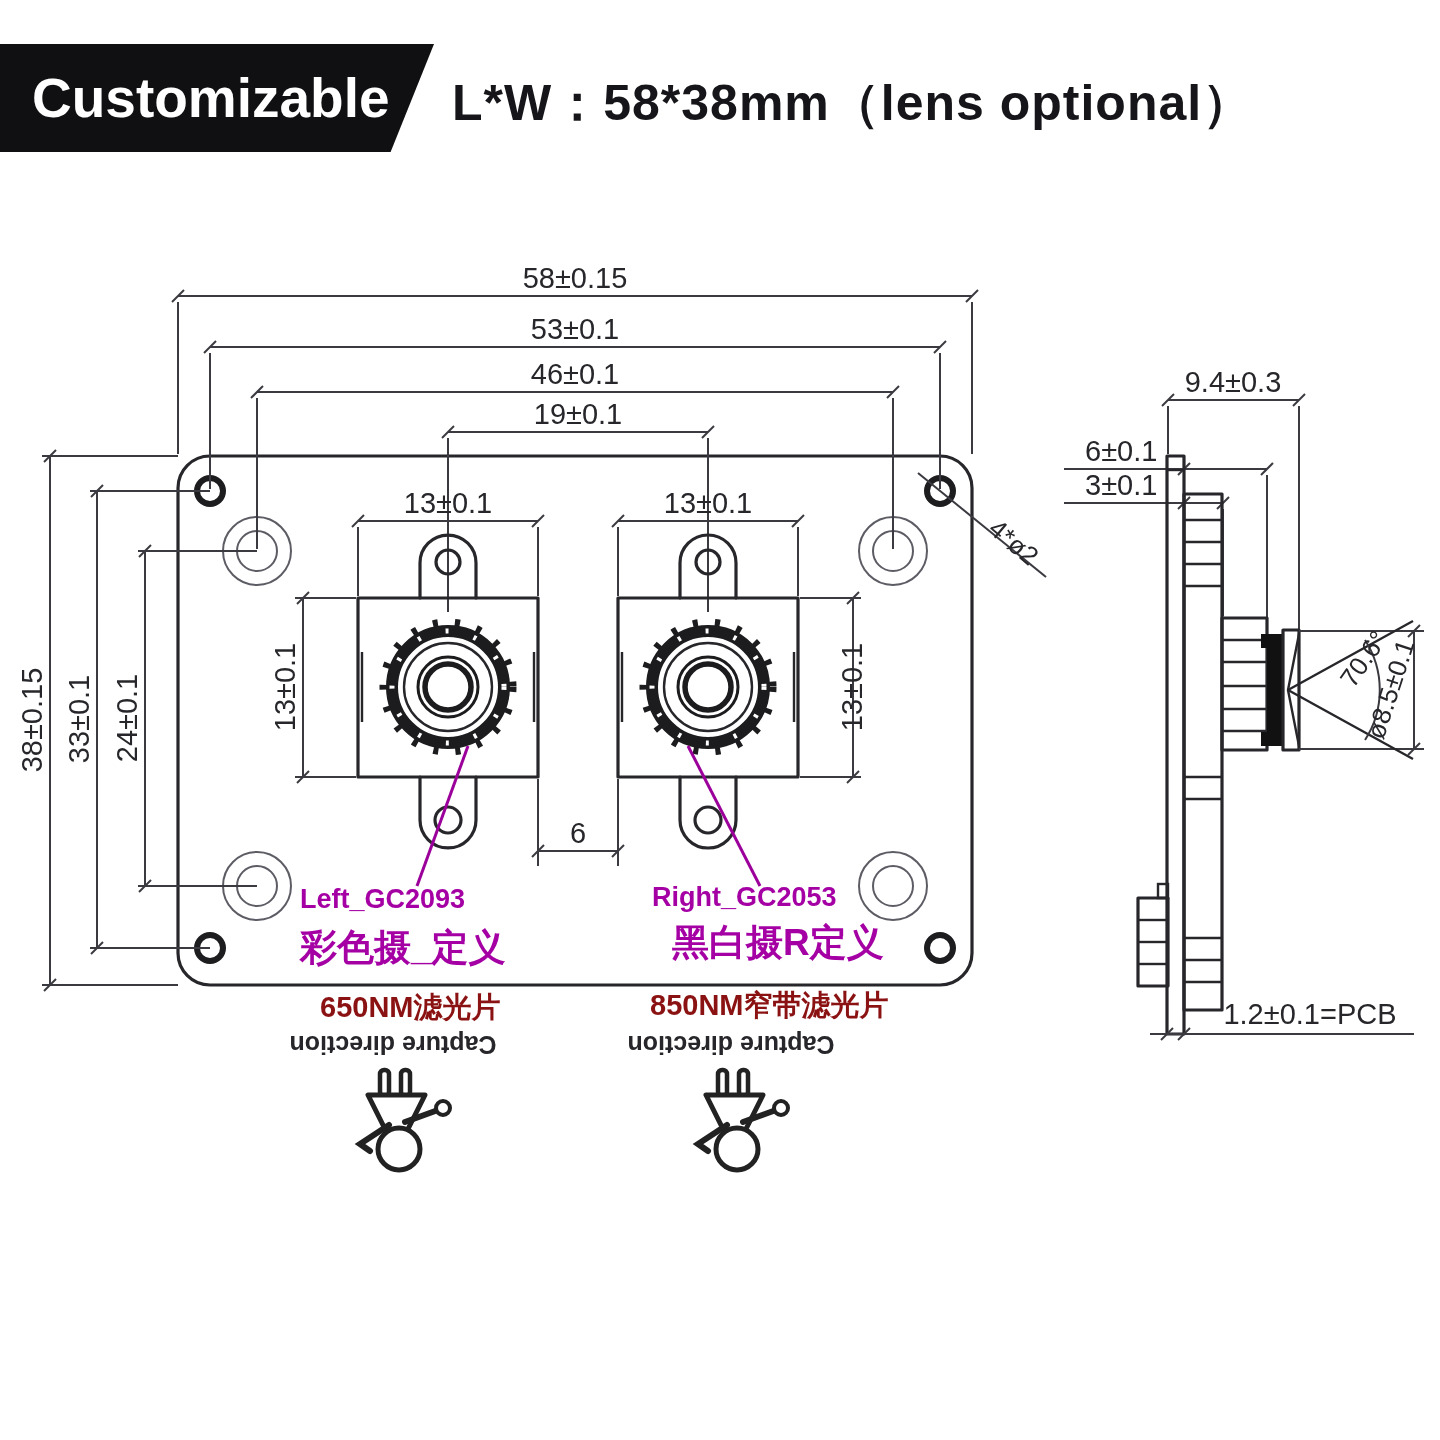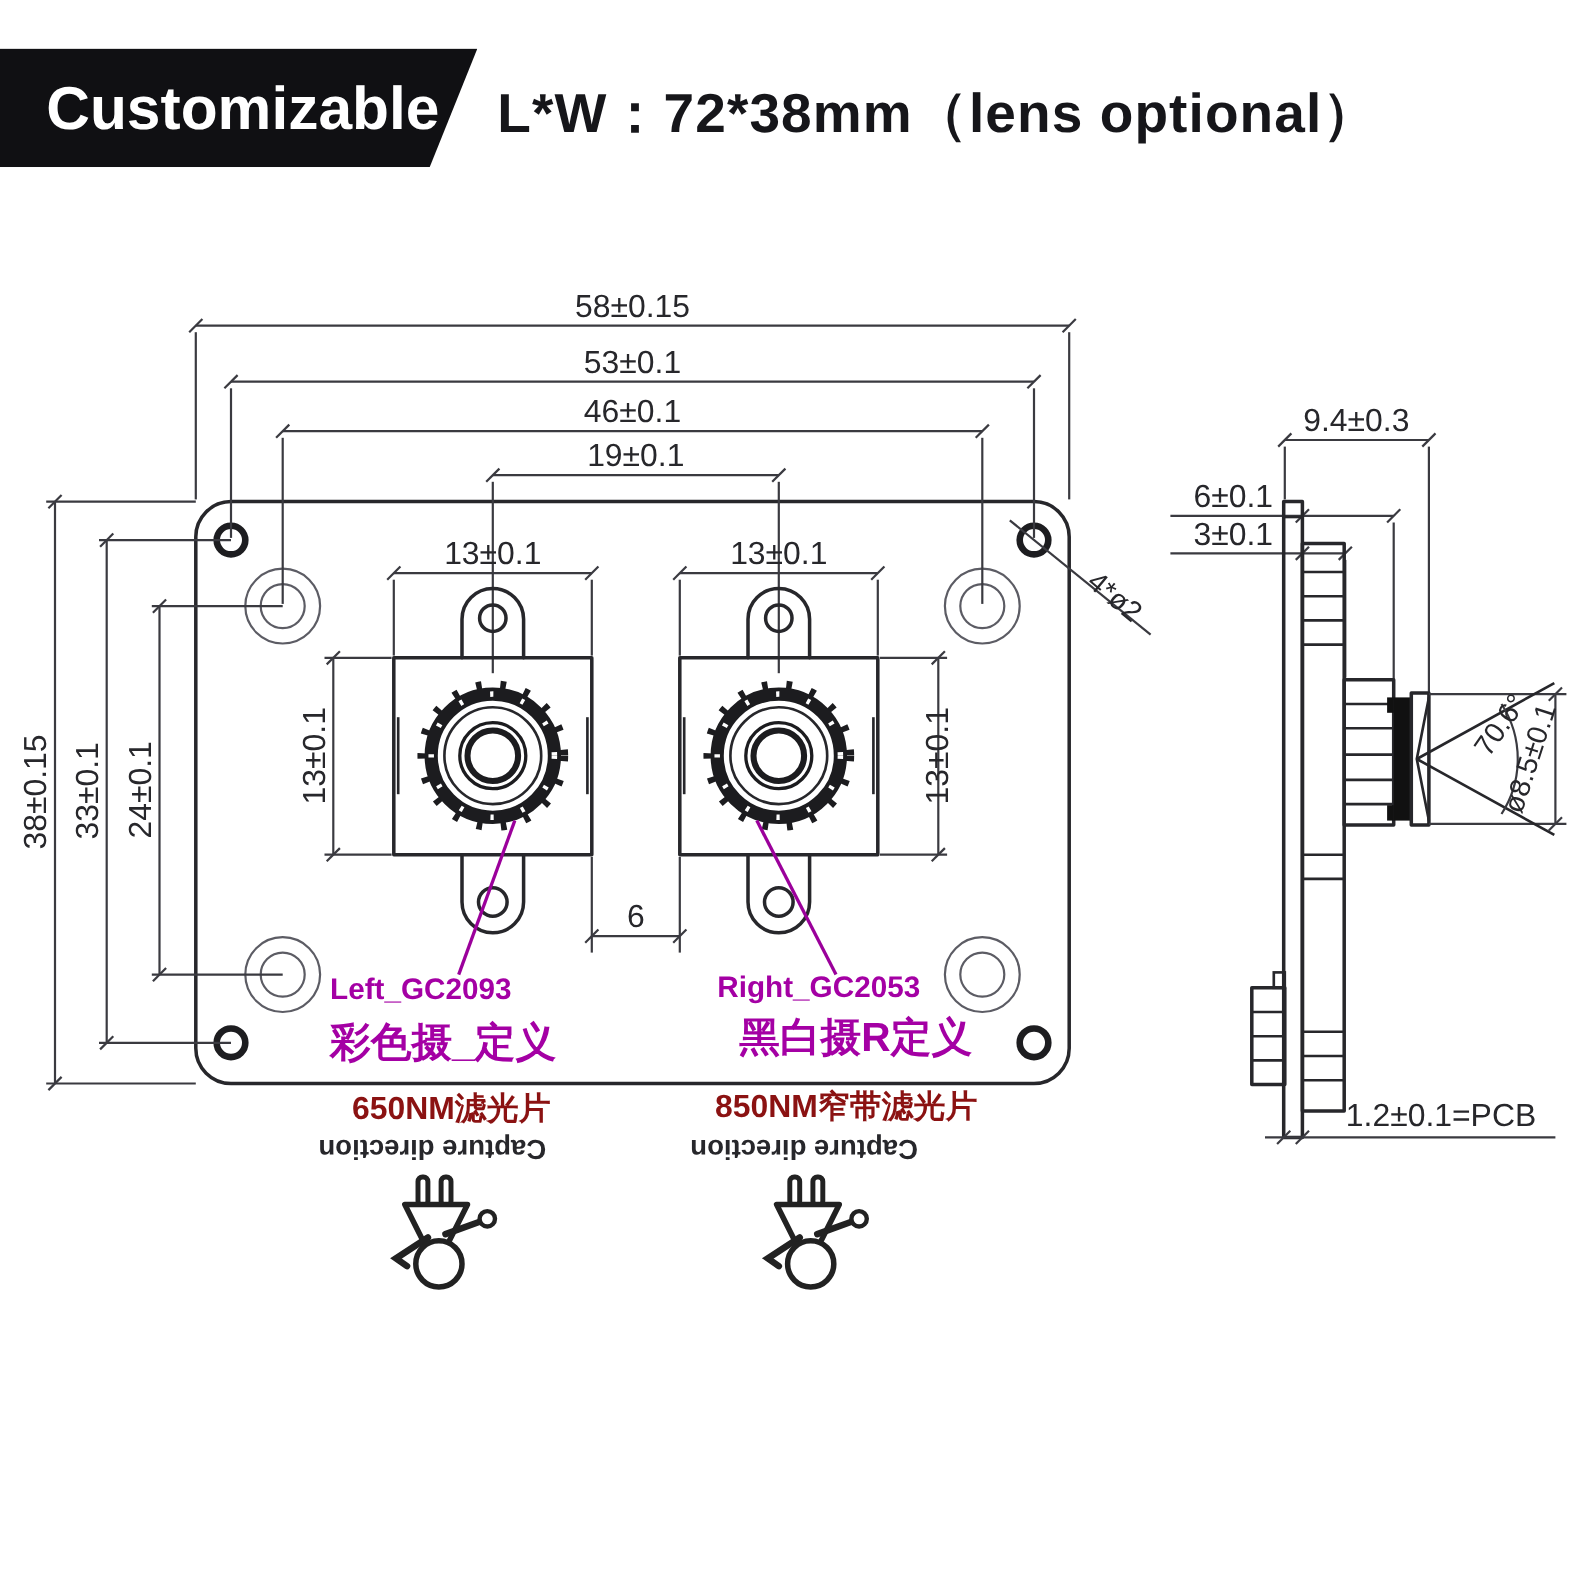--- a/index.html
+++ b/index.html
@@ -8,7 +8,7 @@
   .hdr{position:absolute;left:0;top:0;width:1440px;height:210px;}
   .banner{position:absolute;left:0;top:44px;width:434px;height:108px;background:#101013;
           clip-path:polygon(0 0,100% 0,90% 100%,0 100%);display:flex;align-items:center;}
-  .banner span{color:#ffffff;font-size:55px;font-weight:bold;padding-left:42px;letter-spacing:0px;}
+  .banner span{color:#ffffff;font-size:55px;font-weight:bold;padding-left:32px;letter-spacing:0px;}
   .size-label{position:absolute;left:452px;top:58px;width:940px;height:90px;display:flex;align-items:center;
           color:#16161a;font-size:50px;font-weight:600;letter-spacing:1px;white-space:nowrap;}
   svg{position:absolute;left:0;top:0;}

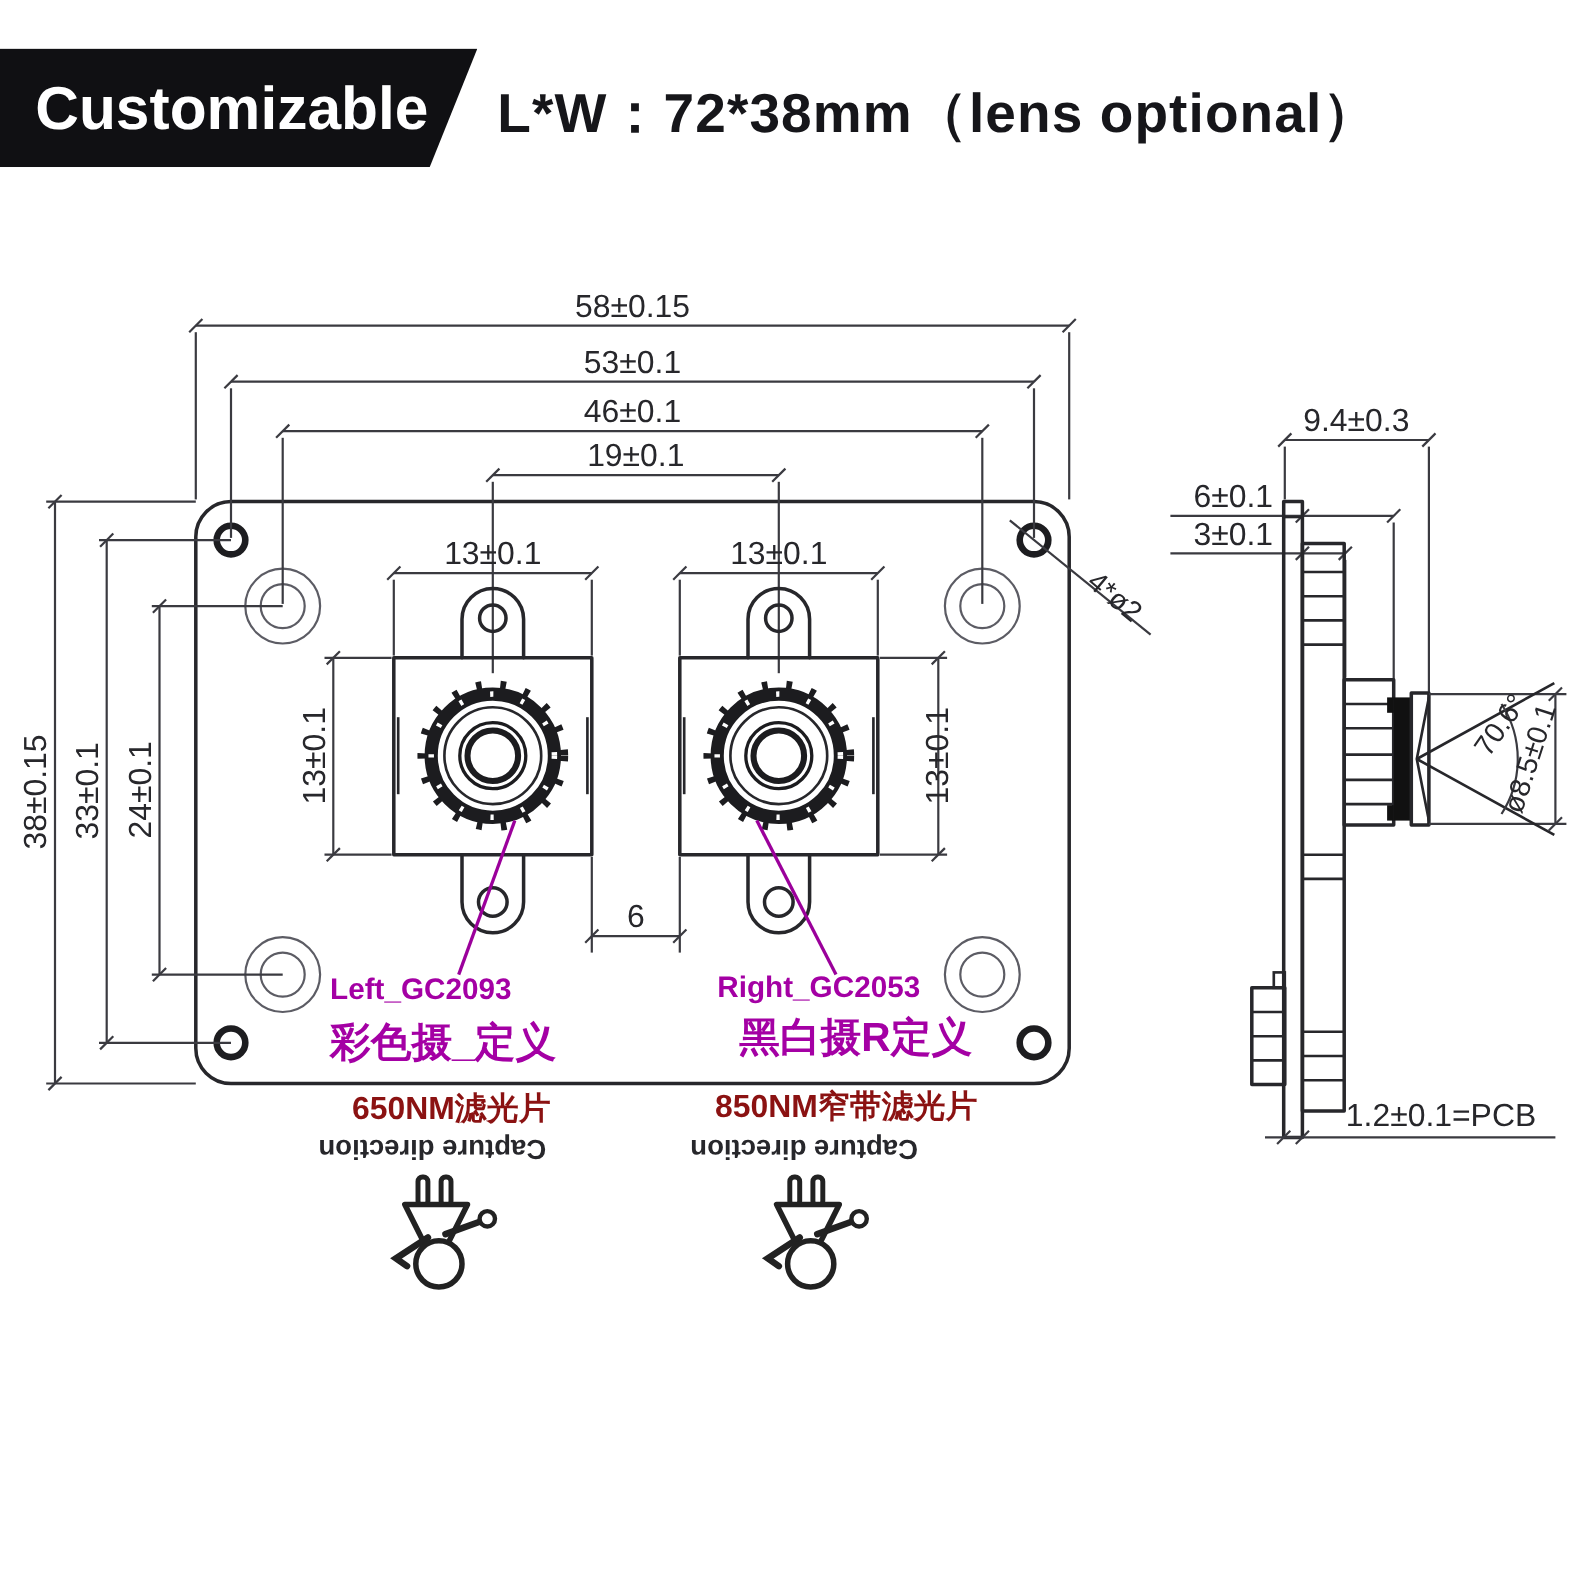--- a/index.html
+++ b/index.html
@@ -32,7 +32,7 @@
     <div class="banner">
       <span>Customizable</span>
     </div>
-    <div class="size-label">L*W：72*38mm（lens optional）</div>
+    <div class="size-label">L*W：58*38mm（lens optional）</div>
   </div>
 
   <svg width="1440" height="1440" viewBox="0 0 1440 1440">

